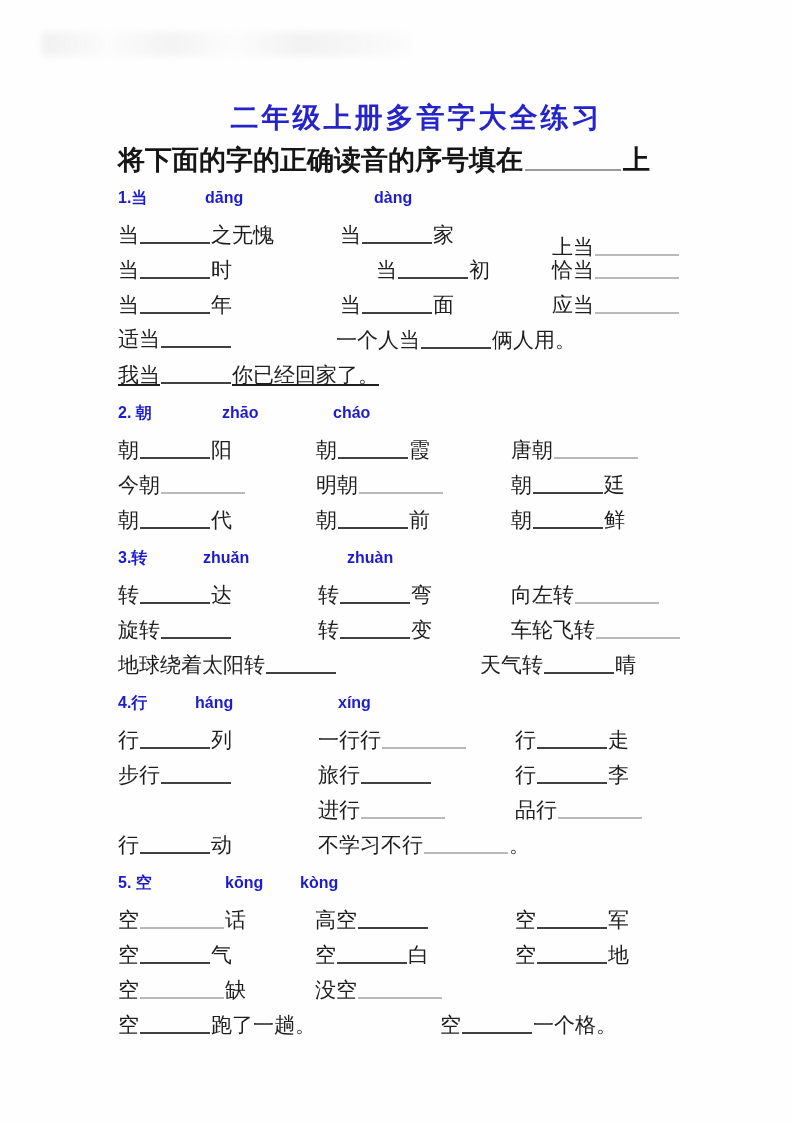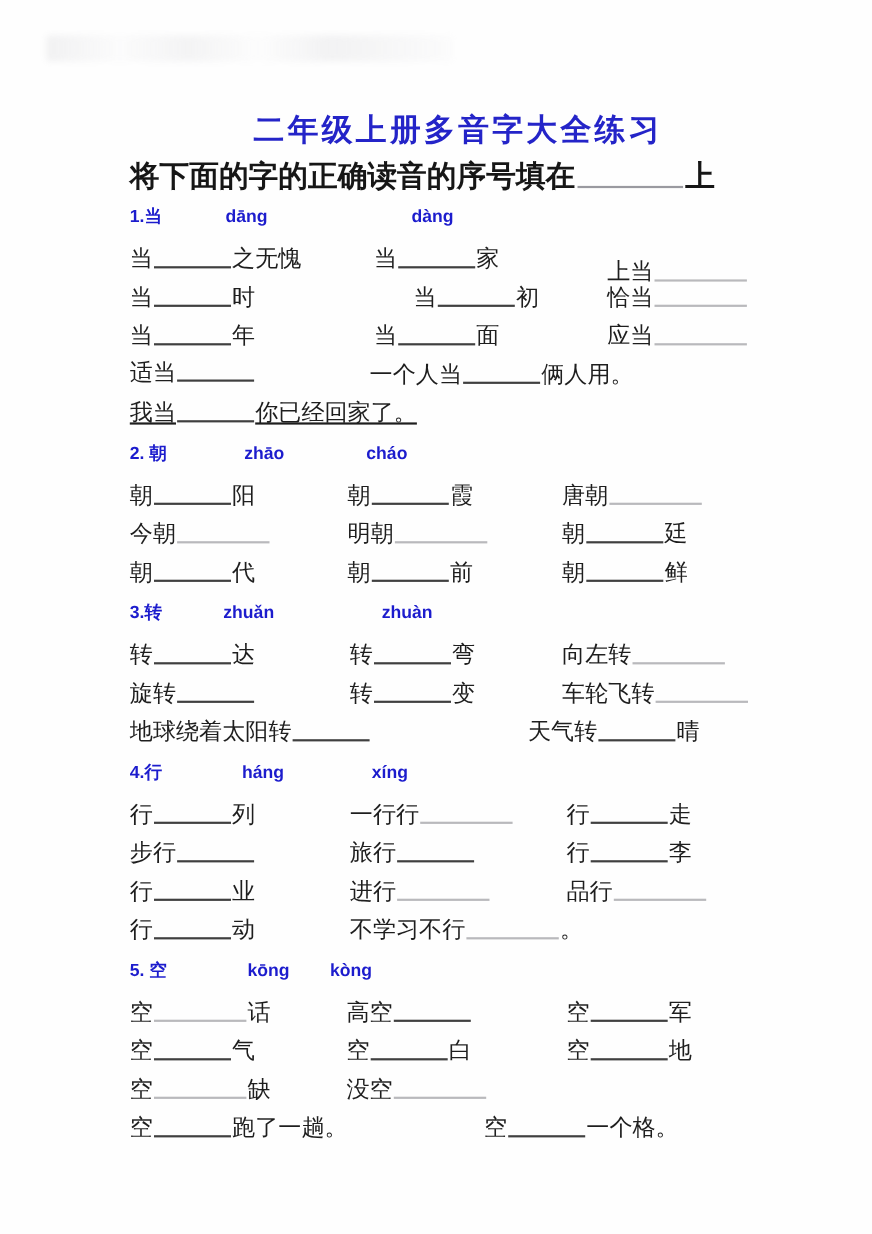--- a/index.html
+++ b/index.html
@@ -154,7 +154,7 @@
           </div>
         </div>
         <div class="section">
-          <div class="sec-h"><span class="sec-label">4.行</span><span class="py" style="left: 77px; margin-left: 25px;">háng</span><span class="py" style="left: 220px;">xíng</span></div>
+          <div class="sec-h"><span class="sec-label">4.行</span><span class="py" style="left: 77px;">háng</span><span class="py" style="left: 220px;">xíng</span></div>
           <div class="row">
             <span class="cell" style="left: 0px;"><span class="txt">行</span><span class="blank typed"></span><span class="txt">列</span></span>
             <span class="cell" style="left: 200px;"><span class="txt">一行行</span><span class="blank ruled"></span></span>

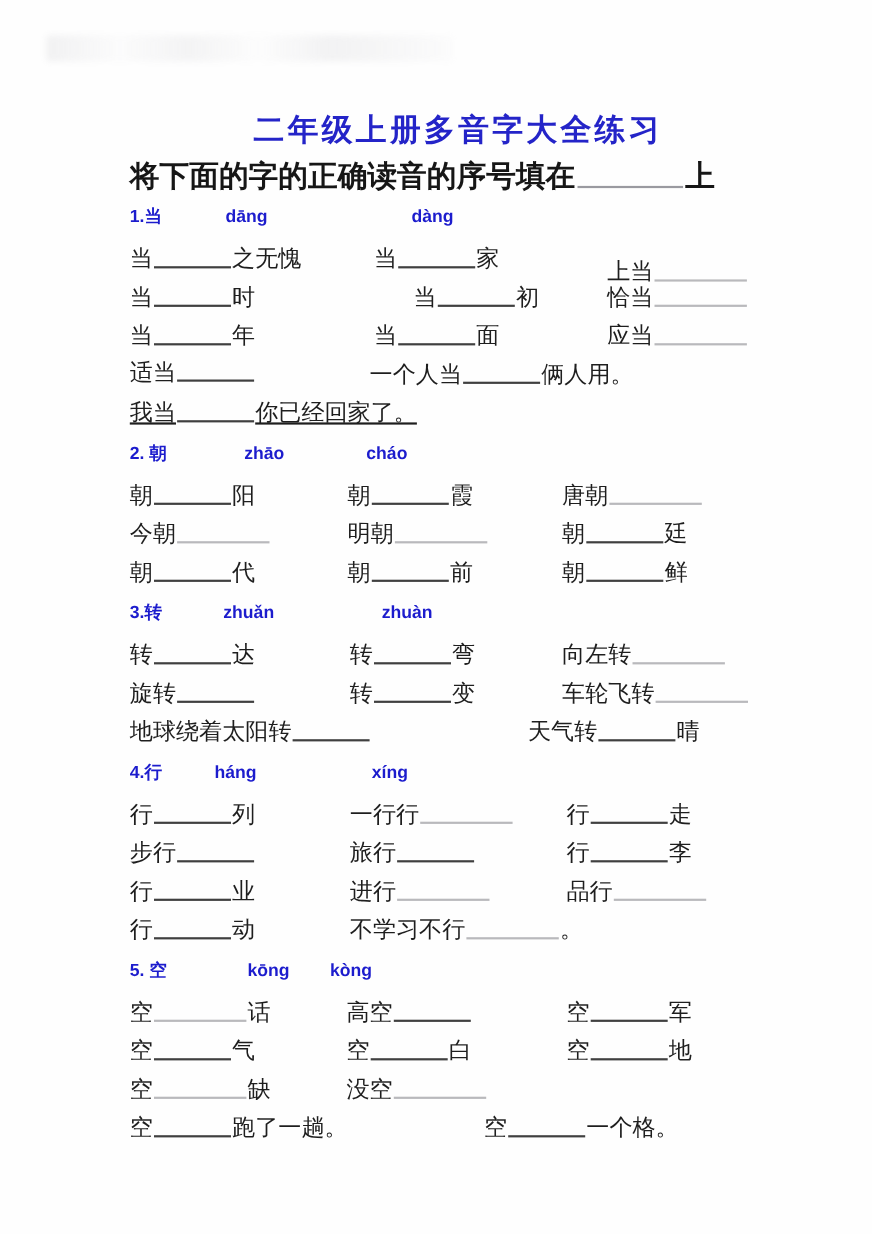--- a/index.html
+++ b/index.html
@@ -166,7 +166,6 @@
             <span class="cell" style="left: 397px;"><span class="txt">行</span><span class="blank typed"></span><span class="txt">李</span></span>
           </div>
           <div class="row">
-            <span class="cell" style="left: 0px;"><span class="txt">行</span><span class="blank typed"></span><span class="txt">业</span></span>
             <span class="cell" style="left: 200px;"><span class="txt">进行</span><span class="blank ruled"></span></span>
             <span class="cell" style="left: 397px;"><span class="txt">品行</span><span class="blank ruled"></span></span>
           </div>

